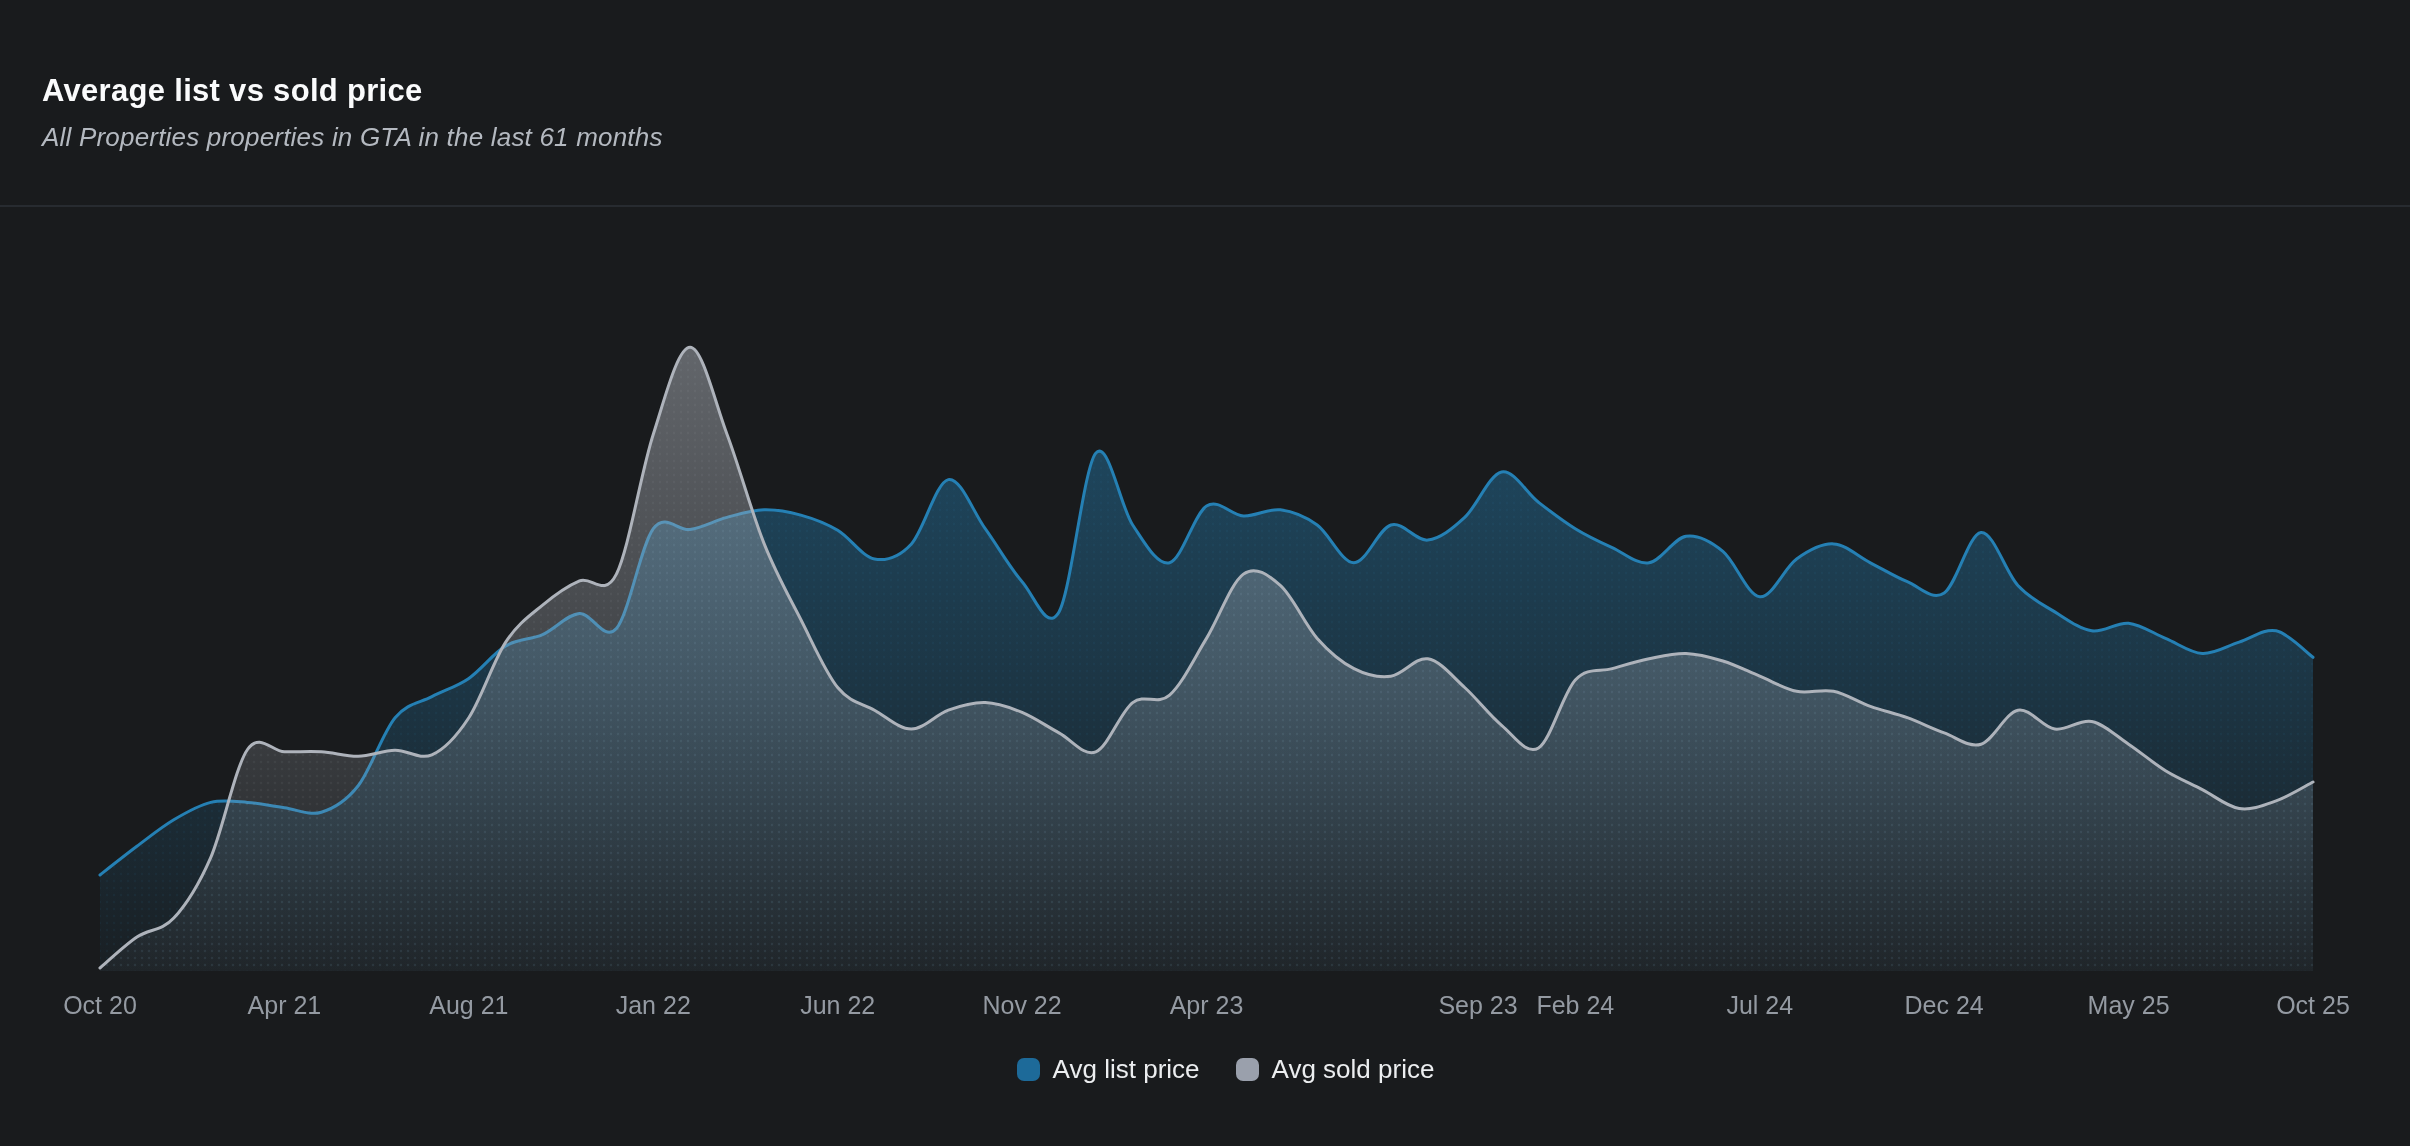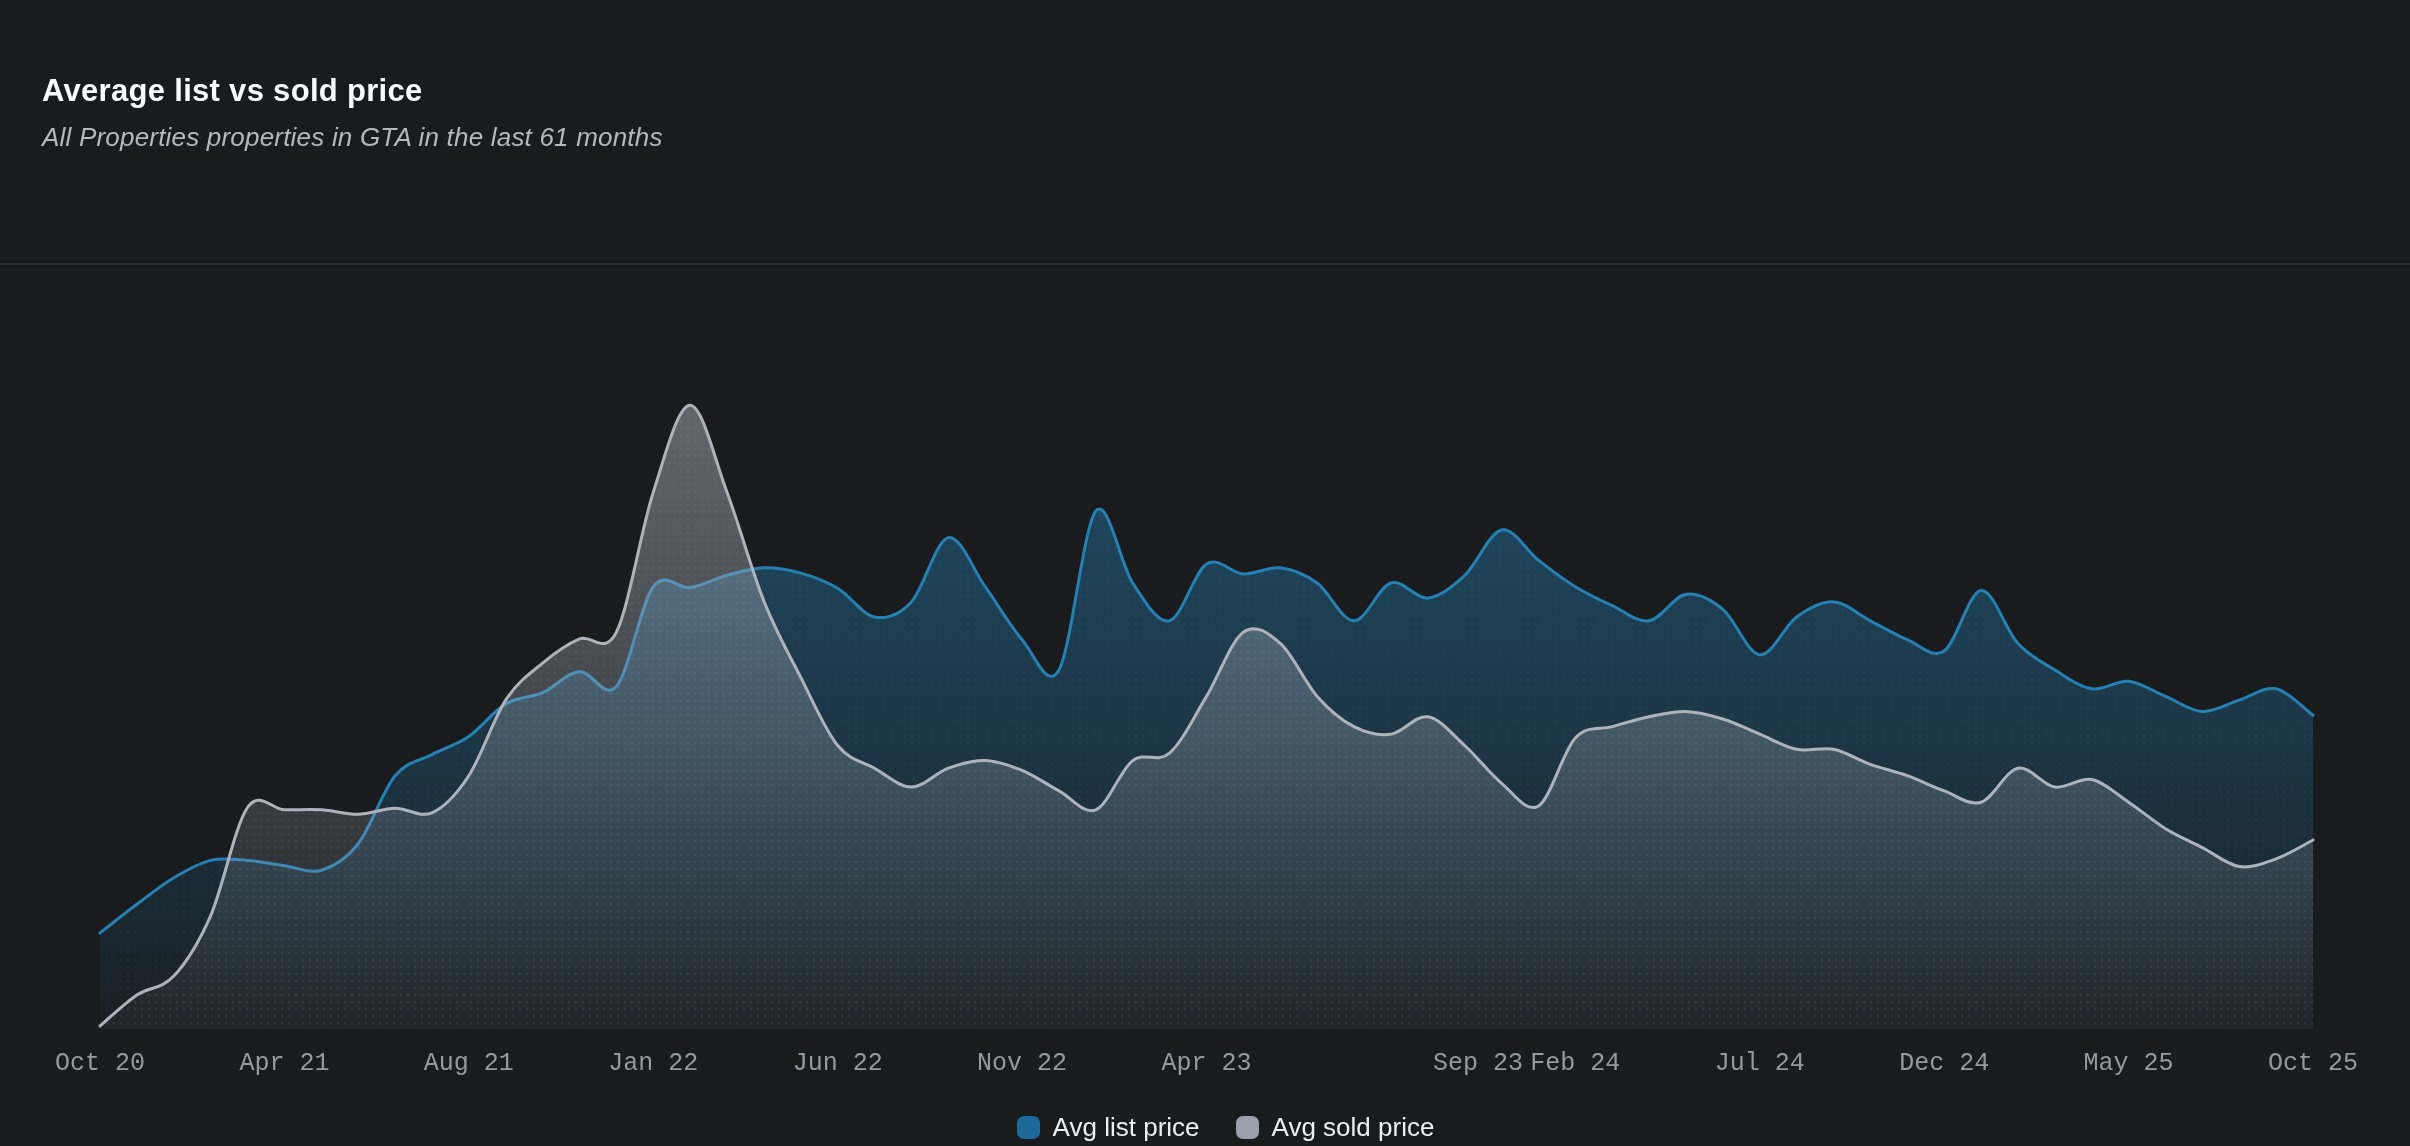--- a/index.html
+++ b/index.html
@@ -12,7 +12,7 @@
   }
   .header{
     box-sizing:border-box;
-    height:265px;
+    height:207px;
     padding:74px 42px 0 42px;
     border-bottom:2px solid var(--divider,#272b30);
   }

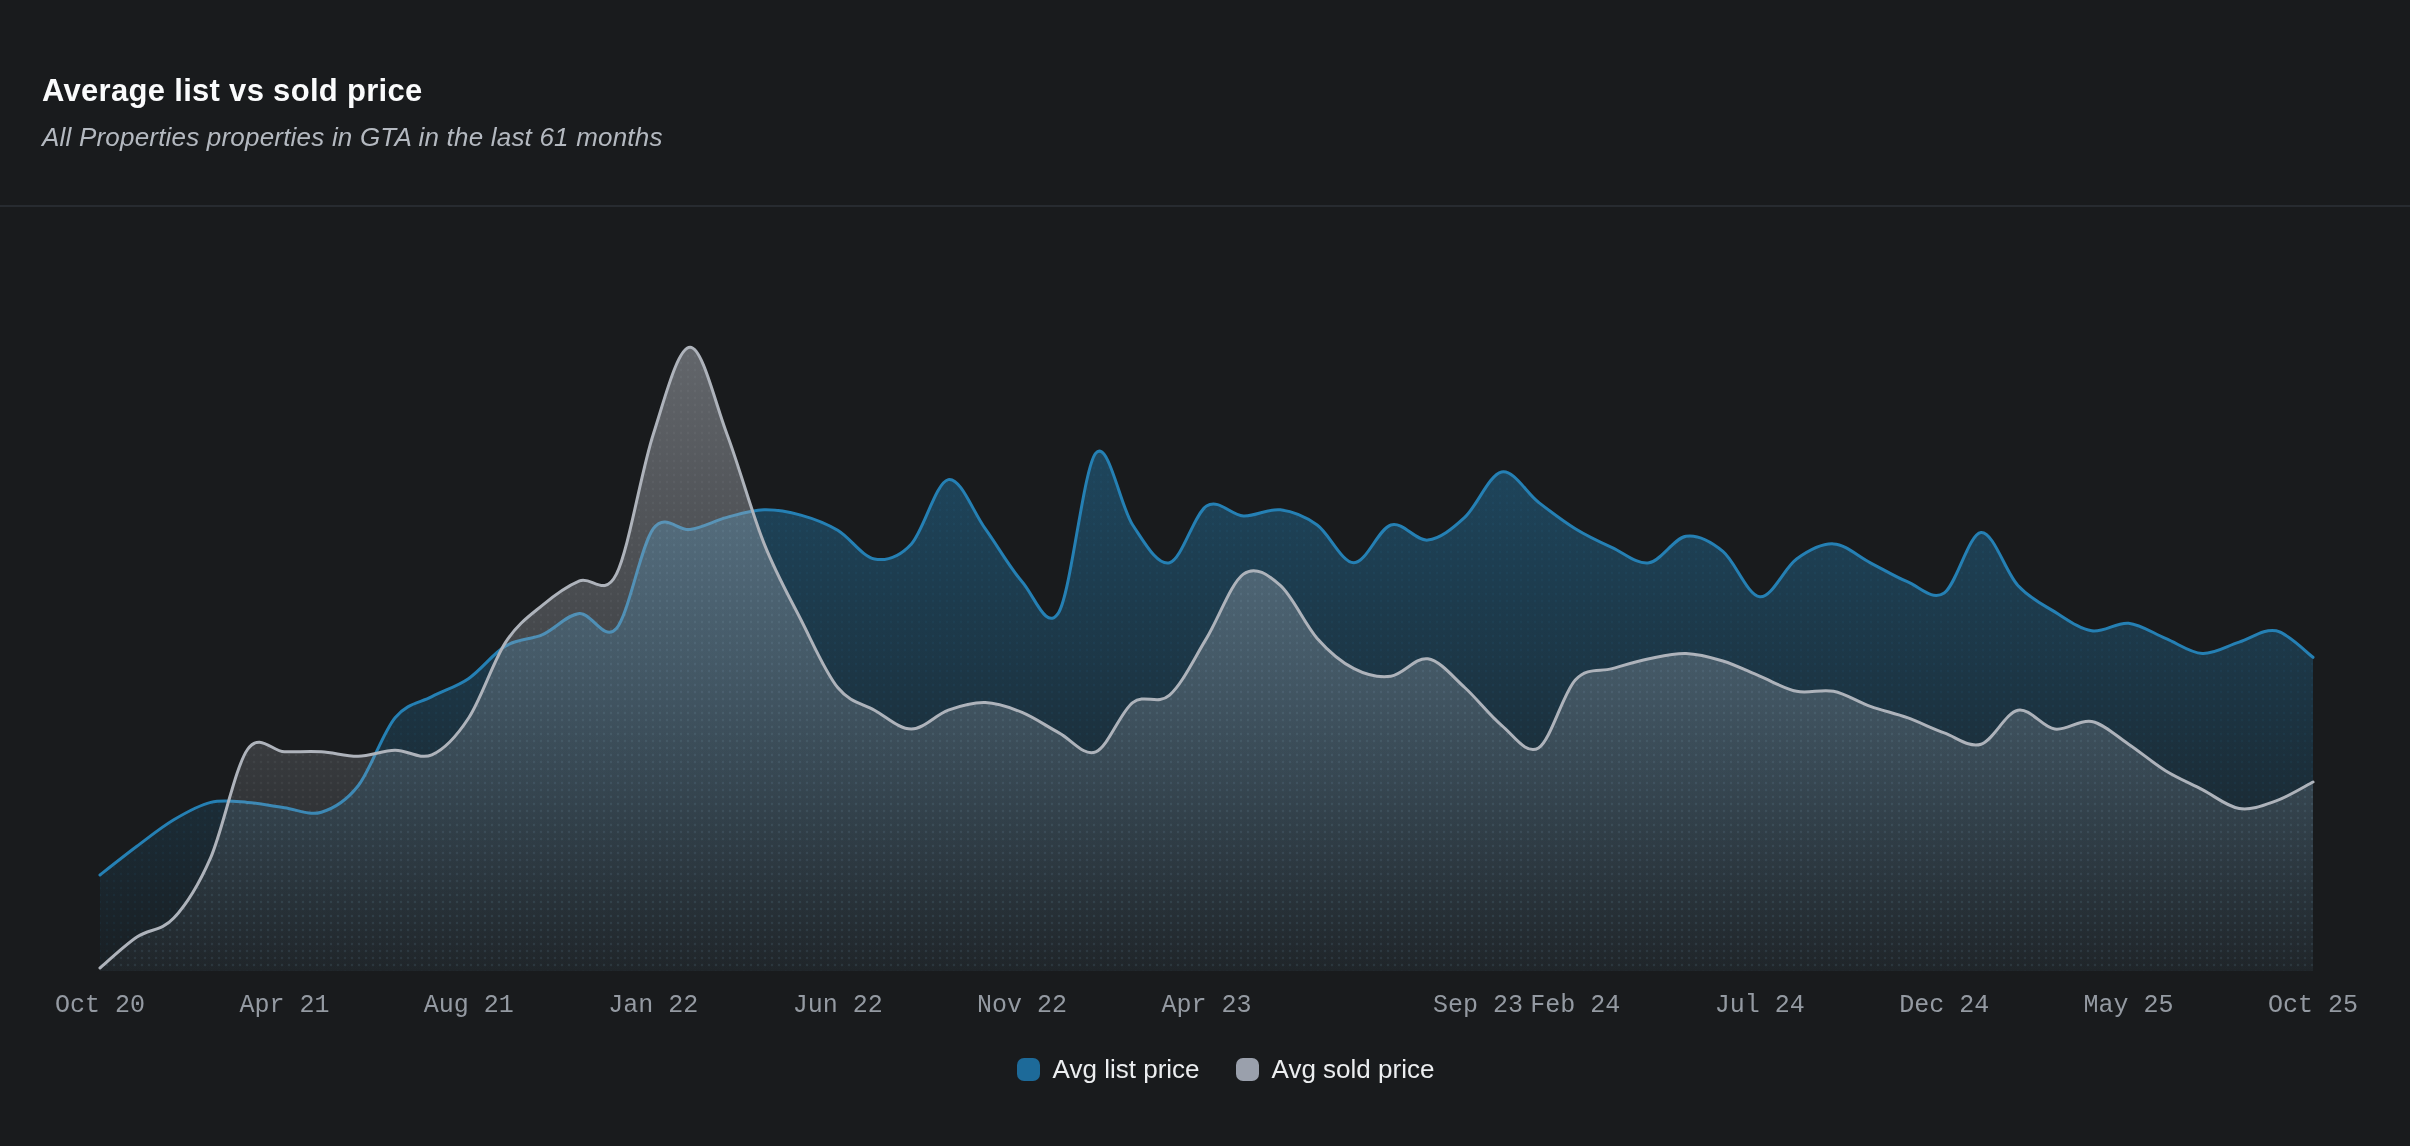--- a/index.html
+++ b/index.html
@@ -33,7 +33,7 @@
   }
   .chart-wrap{position:relative;width:2410px;height:770px;}
   .chart-wrap svg{display:block;}
-  .ticks{position:relative;width:2410px;height:56px;font-family:Liberation Mono, monospace;}
+  .ticks{position:relative;width:2410px;height:56px;}
   .tick{
     position:absolute;top:14px;
     transform:translateX(-50%);

